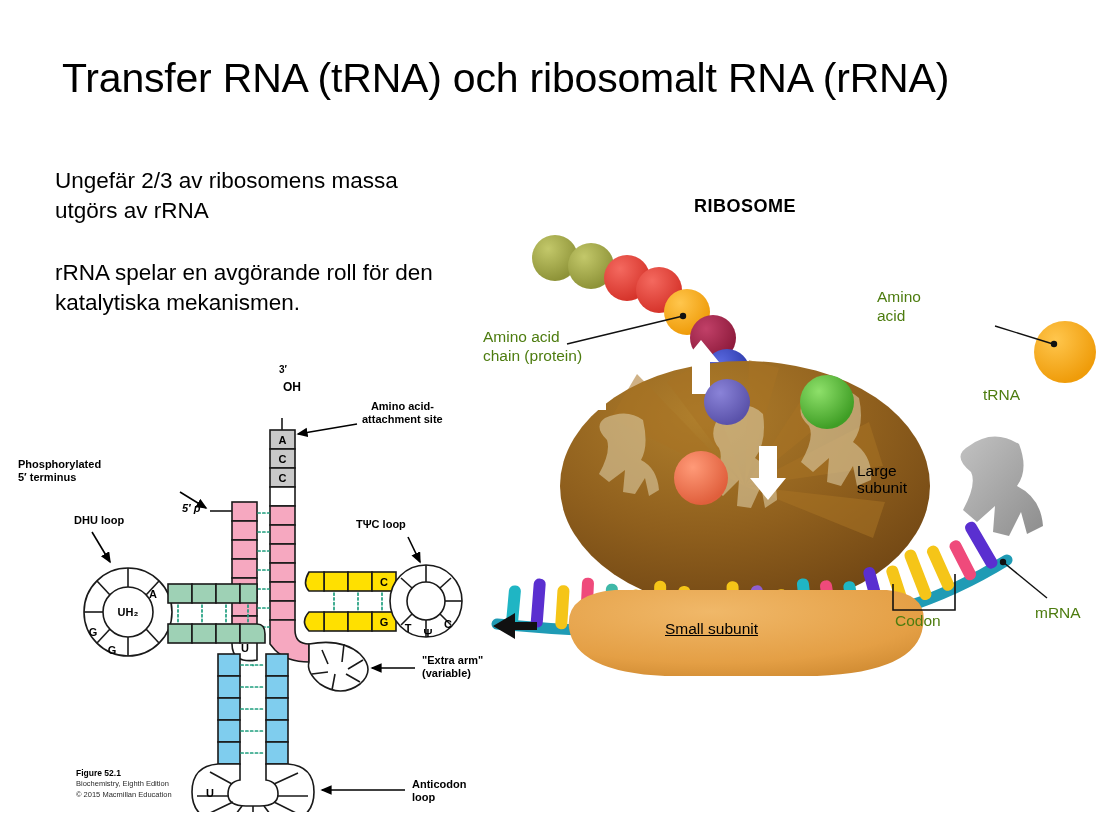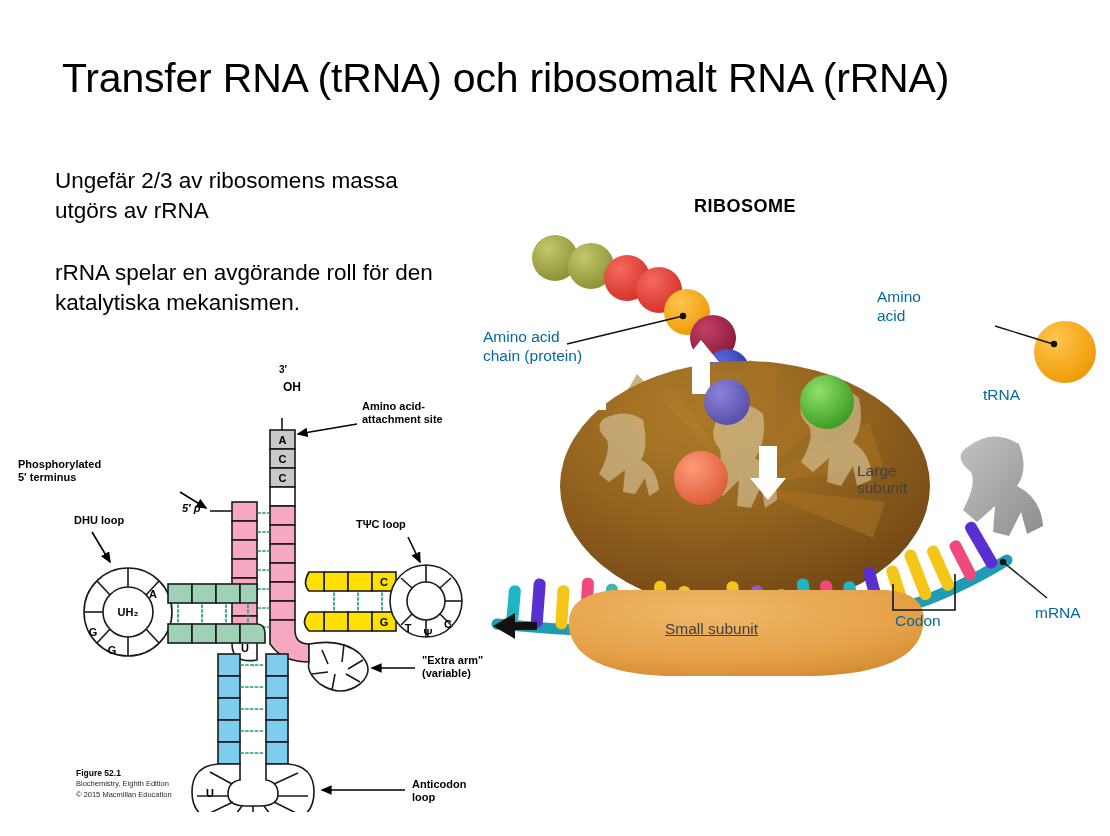--- a/index.html
+++ b/index.html
@@ -25,7 +25,7 @@
   #ribosome-title{position:absolute;left:694px;top:196px;font-size:18px;font-weight:bold;
       letter-spacing:.5px;}
 
-  .rlbl{position:absolute;font-size:15.5px;line-height:1.2;color:#0369a1;
+  .rlbl{position:absolute;font-size:15.5px;line-height:1.2;color:#4d7c0f;
         font-family:"Liberation Sans",sans-serif;}
   .rlbl-white{color:#404040;}
 </style>

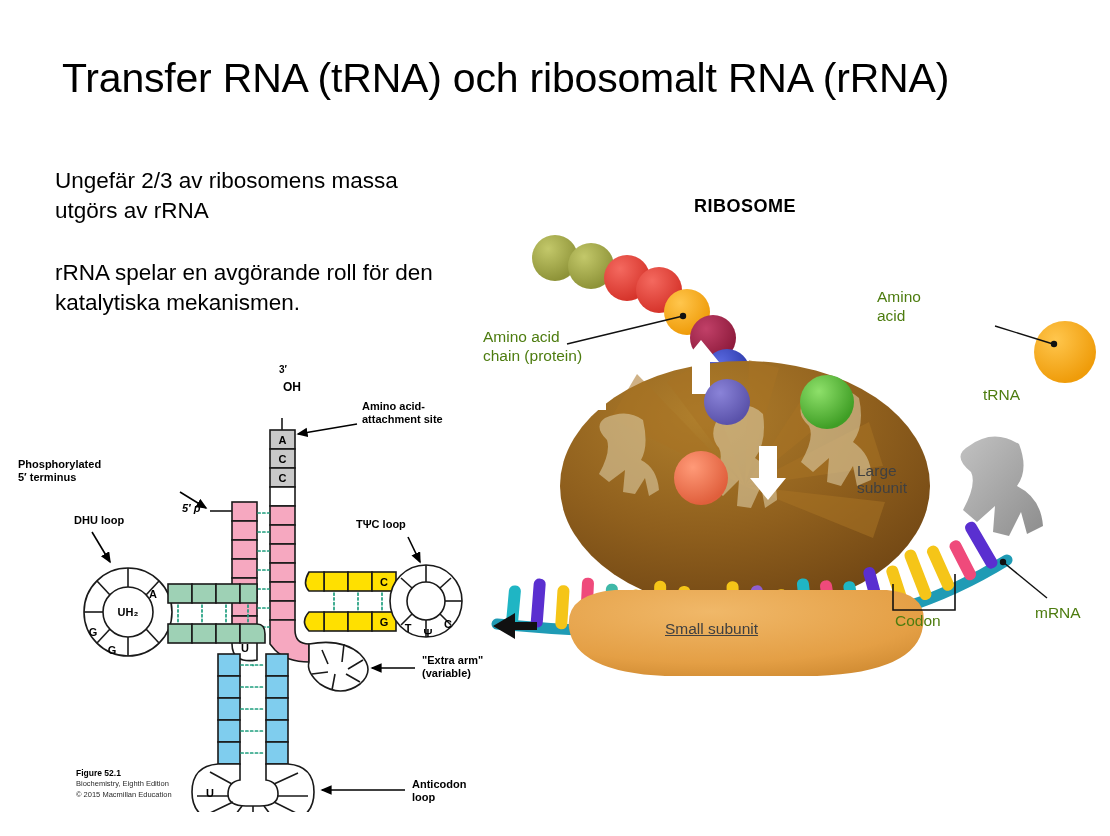--- a/index.html
+++ b/index.html
@@ -204,7 +204,7 @@
   
   <div class="lbl" style="left:208px;top:-8px;text-align:center;width:30px;font-size:10px;">3′</div>
   <div class="lbl" style="left:205px;top:8px;text-align:right;width:36px;font-size:12px;">OH</div>
-  <div class="lbl" style="left:302px;top:28px;white-space:pre;">Amino acid-
+  <div class="lbl" style="left:302px;top:28px;white-space:pre;text-align:center;">Amino acid-
 attachment site</div>
   <div class="lbl lbl-r" style="left:-42px;top:86px;width:160px;white-space:pre;">Phosphorylated
 5′ terminus</div>

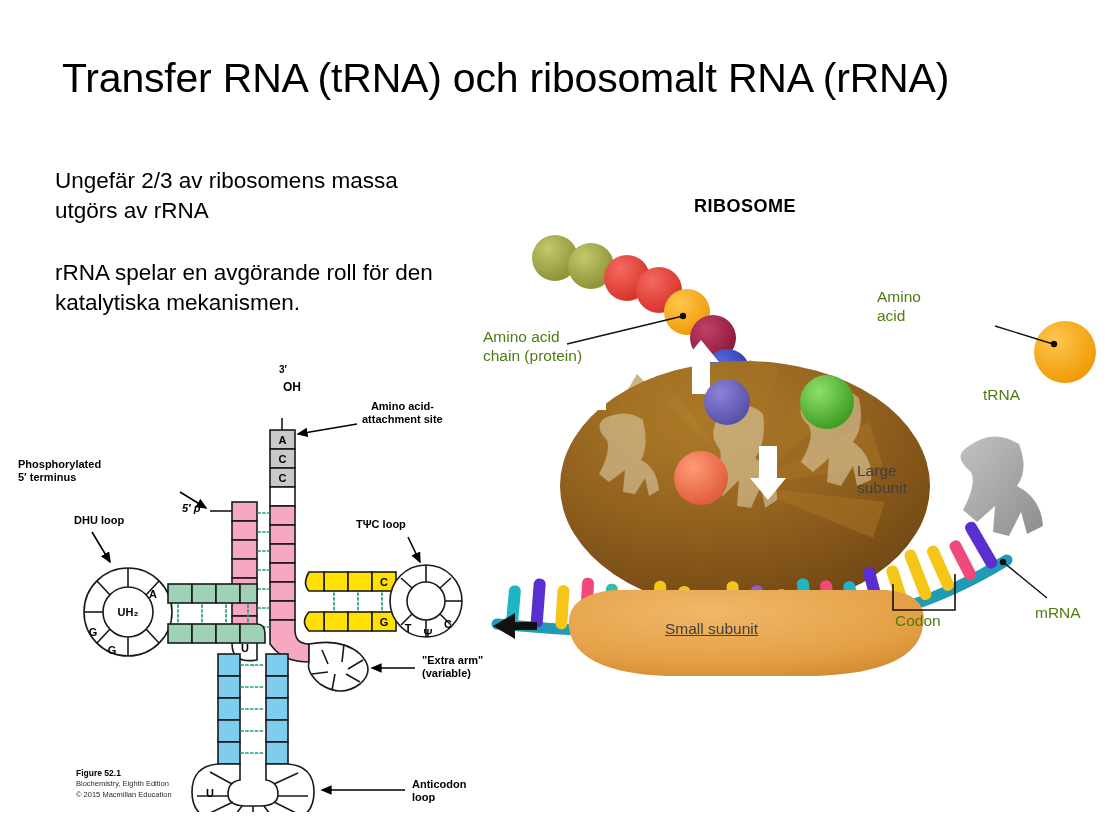--- a/index.html
+++ b/index.html
@@ -27,7 +27,7 @@
 
   .rlbl{position:absolute;font-size:15.5px;line-height:1.2;color:#4d7c0f;
         font-family:"Liberation Sans",sans-serif;}
-  .rlbl-white{color:#404040;}
+  .rlbl-white{color:#000000;}
 </style>
 </head>
 <body>

